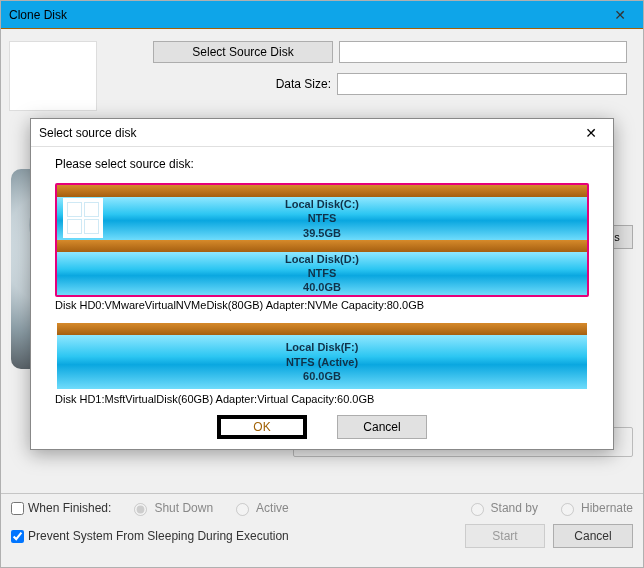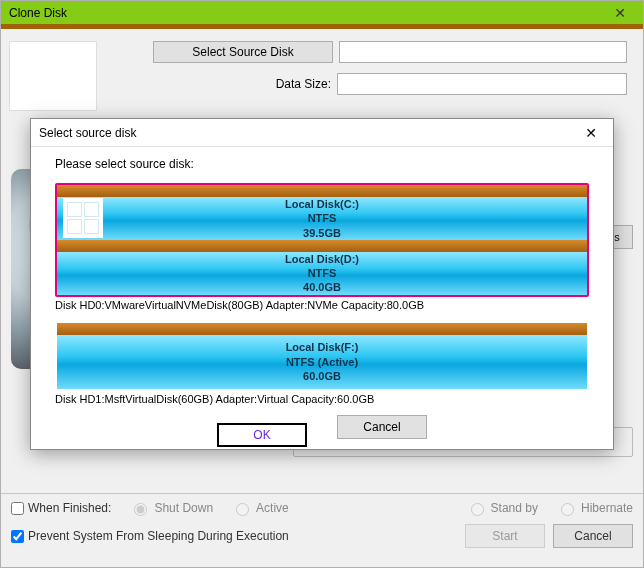--- a/index.html
+++ b/index.html
@@ -6,7 +6,7 @@
 body { margin: 0; background: #f0f0f0; width: 644px; height: 568px; overflow: hidden; position: relative; }
 
 .main-window { position: absolute; left: 0; top: 0; width: 644px; height: 568px; background: #f0f0f0; border: 1px solid #b0b0b0; }
-.titlebar { height: 28px; display: flex; align-items: center; justify-content: space-between; padding: 0 2px 0 8px; background: #84cc16; font-size: 12px; color: #000; border-bottom: 5px solid #a16207;}
+.titlebar { height: 28px; display: flex; align-items: center; justify-content: space-between; padding: 0 2px 0 8px; background: #0ea5e9; font-size: 12px; color: #000; border-bottom: 1px solid #a16207;}
 .titlebar .title { flex: 1; }
 .titlebar .close { width: 42px; height: 26px; display: flex; align-items: center; justify-content: center; font-size: 14px; color: #333; }
 

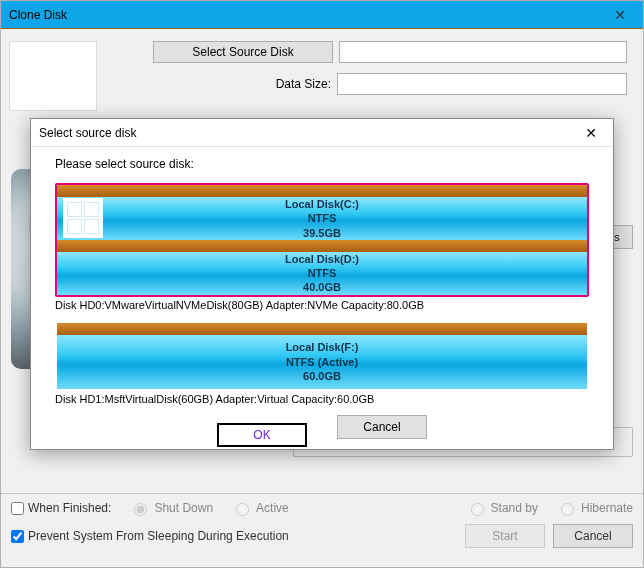--- a/index.html
+++ b/index.html
@@ -54,7 +54,7 @@
 
 .modal-btns { display:flex; justify-content:center; gap:30px; margin-top: 10px;}
 .modal-btns .win-btn { width: 90px; }
-.modal-btns .ok { border: 2px solid #000000; background:#fff; color:#6d28d9;margin-top:8px;}
+.modal-btns .ok { border: 4px solid #000000; background:#fff; color:#a16207;}
 </style>
 </head>
 <body>

